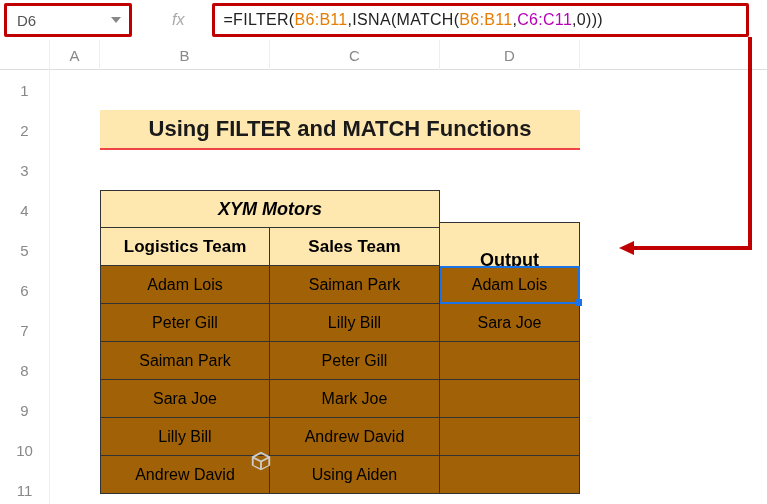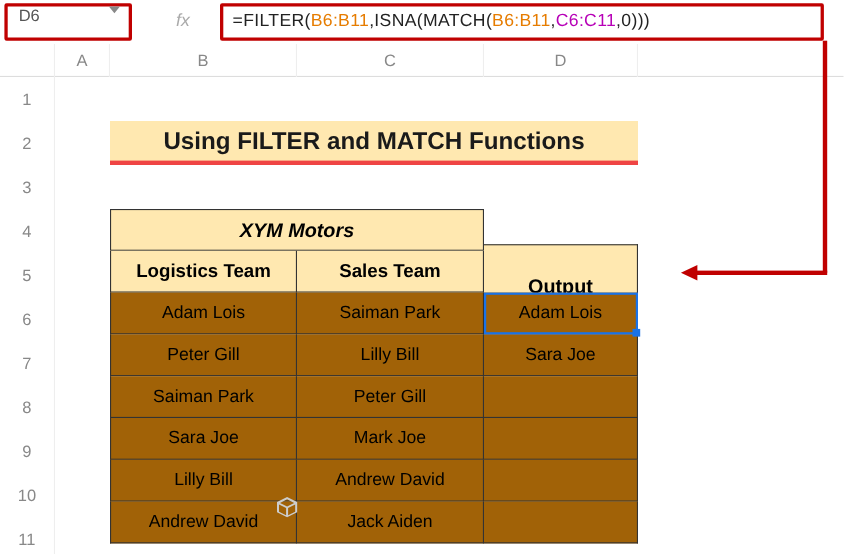--- a/index.html
+++ b/index.html
@@ -5,7 +5,7 @@
     * { box-sizing: border-box; margin:0; padding:0; }
     body { font-family: Arial, sans-serif; font-size:14px; width:767px; height:504px; background:#fff; position:relative; overflow:hidden; }
     .top-bar { height:40px; display:flex; align-items:center; position:relative; }
-    .name-box { width:116px; height:34px; border:3px solid #c00000; border-radius:2px; display:flex; align-items:flex-start; padding:0 10px; position:relative; margin-left:4px; }
+    .name-box { width:128px; height:34px; border:3px solid #c00000; border-radius:2px; display:flex; align-items:center; padding:0 10px; position:relative; margin-left:4px; }
     .name-box-text { color:#555; font-size:15px; }
     .name-box-dd { position:absolute; right:8px; width:0; height:0; border-left:5px solid transparent; border-right:5px solid transparent; border-top:6px solid #888; }
     .fx-label { font-style:italic; color:#aaa; font-size:16px; margin:0 28px 0 40px; }

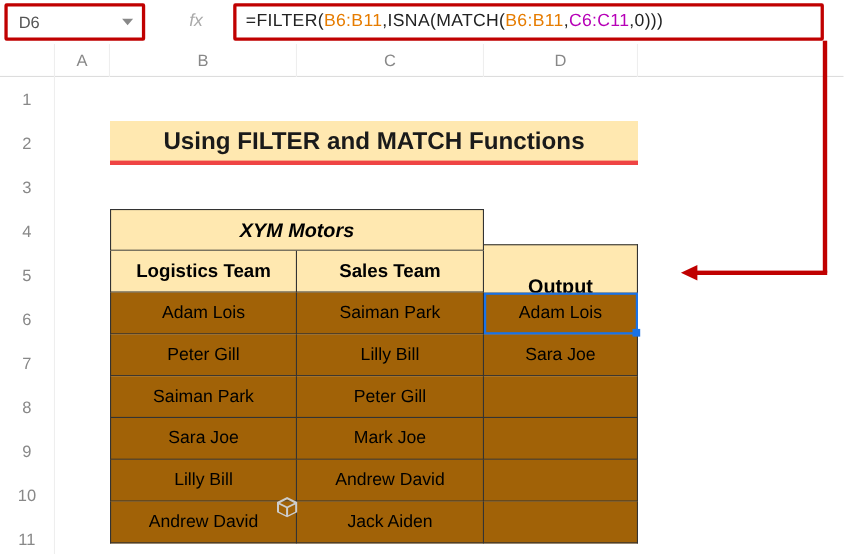--- a/index.html
+++ b/index.html
@@ -29,7 +29,7 @@
     .grid-body { position:absolute; left:50px; top:30px; }
     .gcell { position:absolute; }
 
-    .title-cell { left:50px; top:40px; width:480px; height:40px; background:#ffe8b0; color:#1a1a1a; font-size:22px; font-weight:bold; display:flex; align-items:center; justify-content:center; border-bottom:4px solid #ef4444; }
+    .title-cell { left:50px; top:40px; width:480px; height:40px; background:#ffe8b0; color:#1a1a1a; font-size:22px; font-weight:bold; display:flex; align-items:center; justify-content:center; border-bottom:2px solid #ef4444; }
 
     .xym-header { left:50px; top:120px; width:340px; height:38px; background:#ffe8b0; border:1px solid #333; display:flex; align-items:center; justify-content:center; font-size:18px; font-weight:bold;font-style:italic; }
     .output-header { left:390px; top:120px; width:140px; height:76px; background:#ffe8b0; border:1px solid #333; border-left:none; display:flex; align-items:center; justify-content:center; font-size:18px; font-weight:bold;margin-top:32px; }

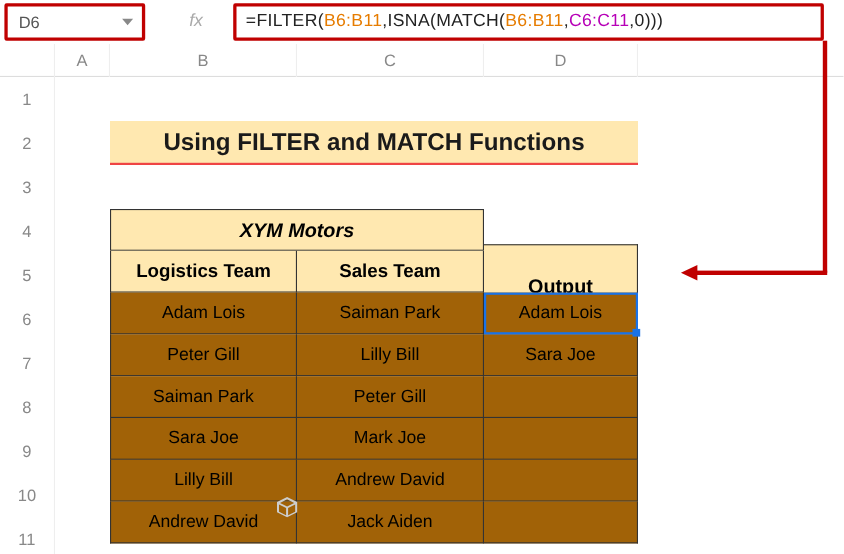--- a/index.html
+++ b/index.html
@@ -127,7 +127,7 @@
     <div class="gcell dcell noleft" style="left:390px;top:348px;width:140px"></div>
 
     <div class="gcell dcell" style="left:50px;top:386px;width:170px">Andrew David</div>
-    <div class="gcell dcell noleft" style="left:220px;top:386px;width:170px">Jack Aiden</div>
+    <div class="gcell dcell noleft" style="left:220px;top:386px;width:170px">Using Aiden</div>
     <div class="gcell dcell noleft" style="left:390px;top:386px;width:140px"></div>
 
     <div class="active-cell" style="left:390px;top:196px;width:140px;height:38px">

